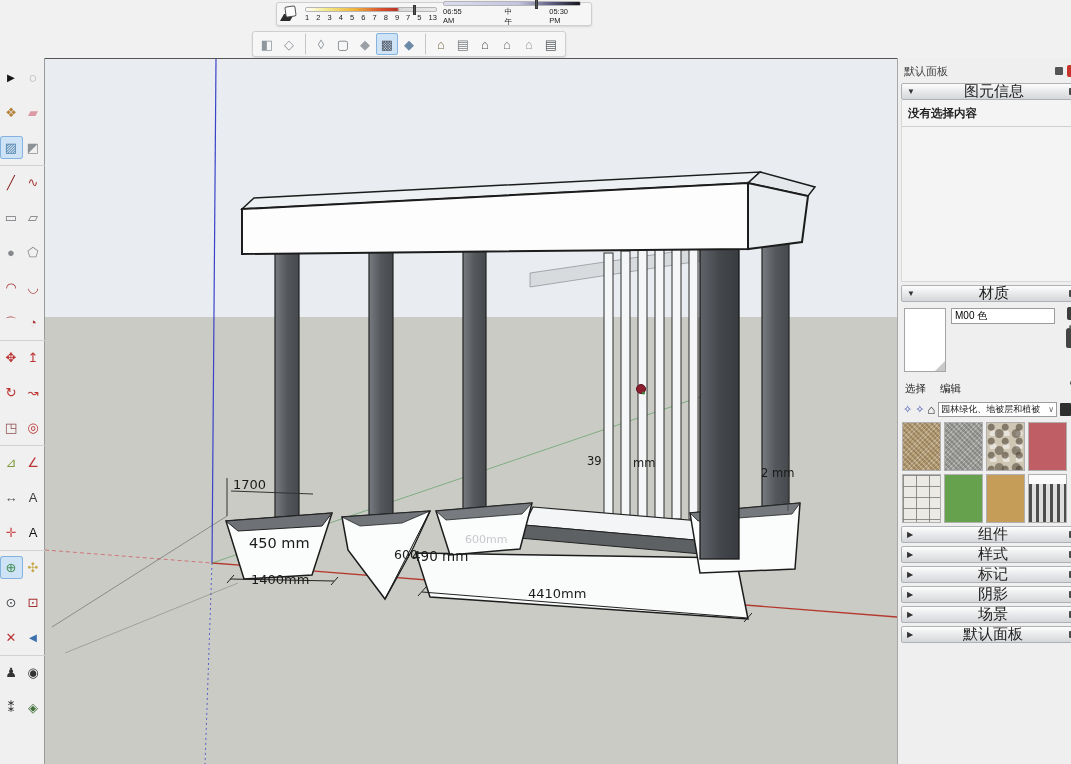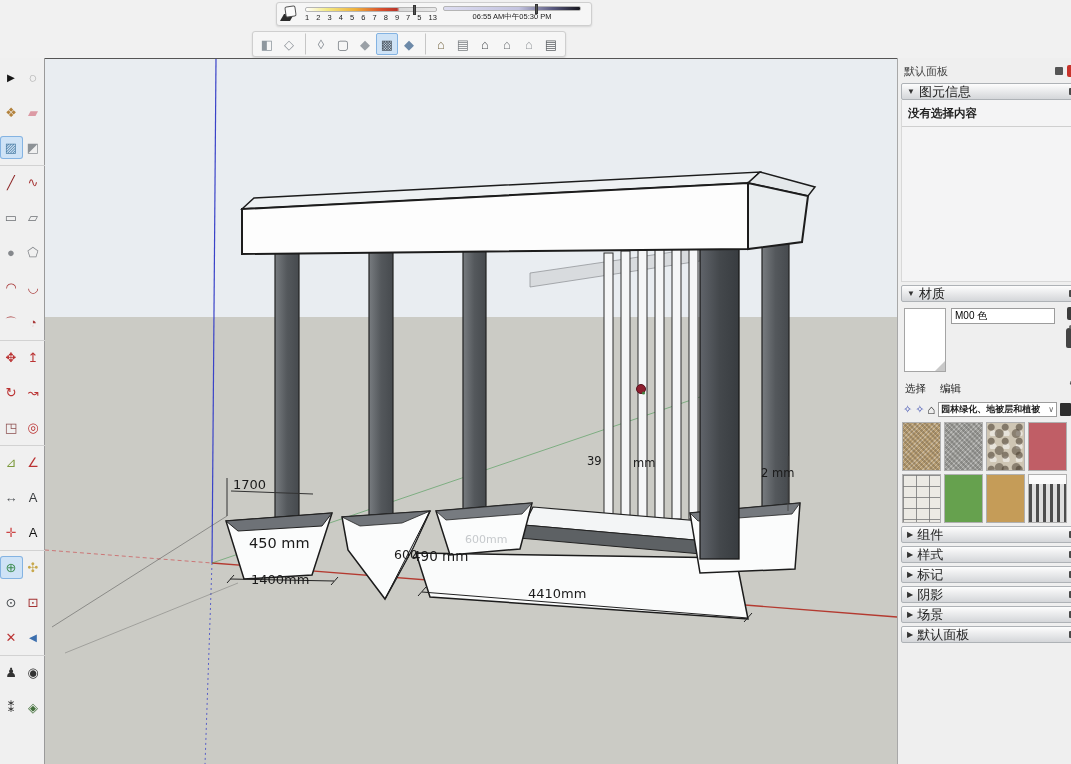--- a/index.html
+++ b/index.html
@@ -26,7 +26,7 @@
   #dateticks { display:flex; justify-content:space-between; font-size:7.5px; color:#222; margin-top:1px; }
   #timebar { width:138px; }
   #timebar .bar { background:linear-gradient(90deg,#dcdcf0 0%,#c4c4e0 55%,#5a5a80 80%,#15151d 100%); }
-  #timelabels { display:flex; justify-content:center; font-size:7.5px; color:#222; margin-top:1px; }
+  #timelabels { display:flex; justify-content:center; font-size:7.5px; color:#222; margin-top:1px;gap:30px; }
 
   #stylebar { left:252px; top:31px; height:26px; padding:0 3px; }
   .ticon { width:22px; height:22px; display:flex; align-items:center; justify-content:center;

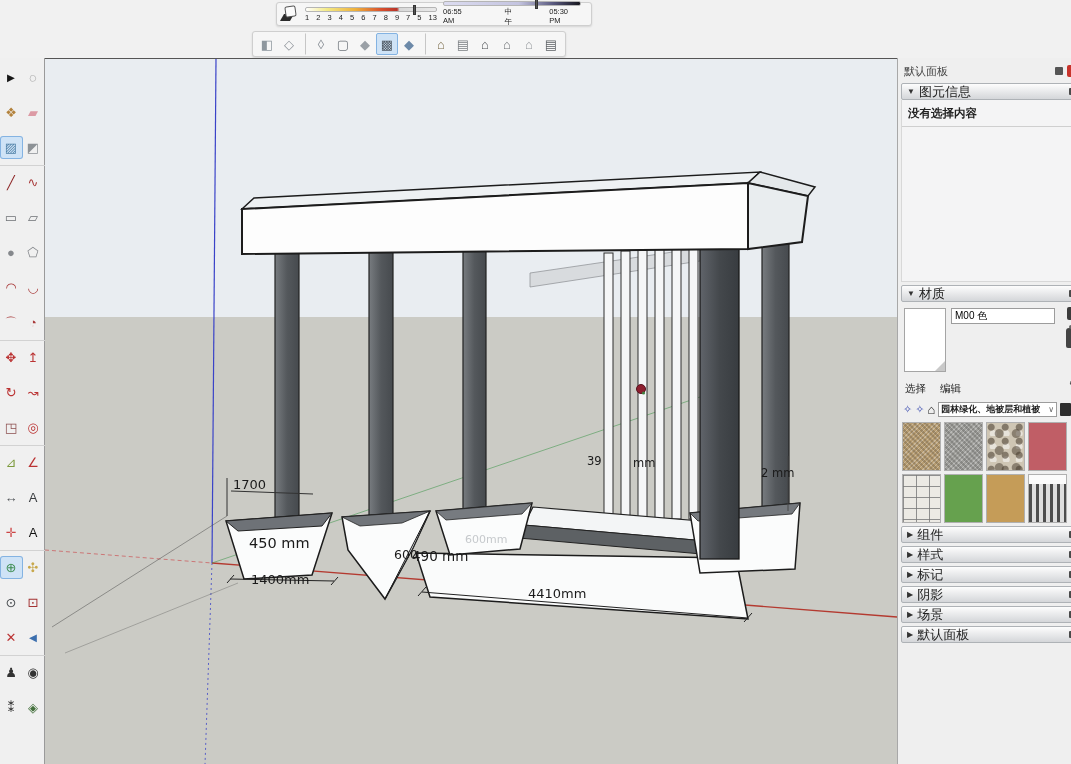--- a/index.html
+++ b/index.html
@@ -59,7 +59,7 @@
   .sechdr { height:17px; background:linear-gradient(#fdfdfd,#d4d6d9); border:1px solid #aeb2b6;
     border-radius:2px; display:flex; align-items:center; padding:0 5px; margin-top:3px; cursor:pointer; }
   .sechdr .arrow { font-size:8px; margin-right:4px; color:#333; }
-  .sechdr .lbl { flex:1; font-size:13px; color:#222; }
+  .sechdr .lbl { flex:1; font-size:15px; color:#222;text-align:center; }
   .sechdr .x { width:7px; height:7px; background:#4a4a4a; border-radius:1px; cursor:pointer; }
   #entitybody { background:#f4f4f5; border:1px solid #d8d8d8; border-top:none; height:182px; }
   #entitybody .msg { padding:6px 6px 5px 6px; font-weight:bold; font-size:11.5px;

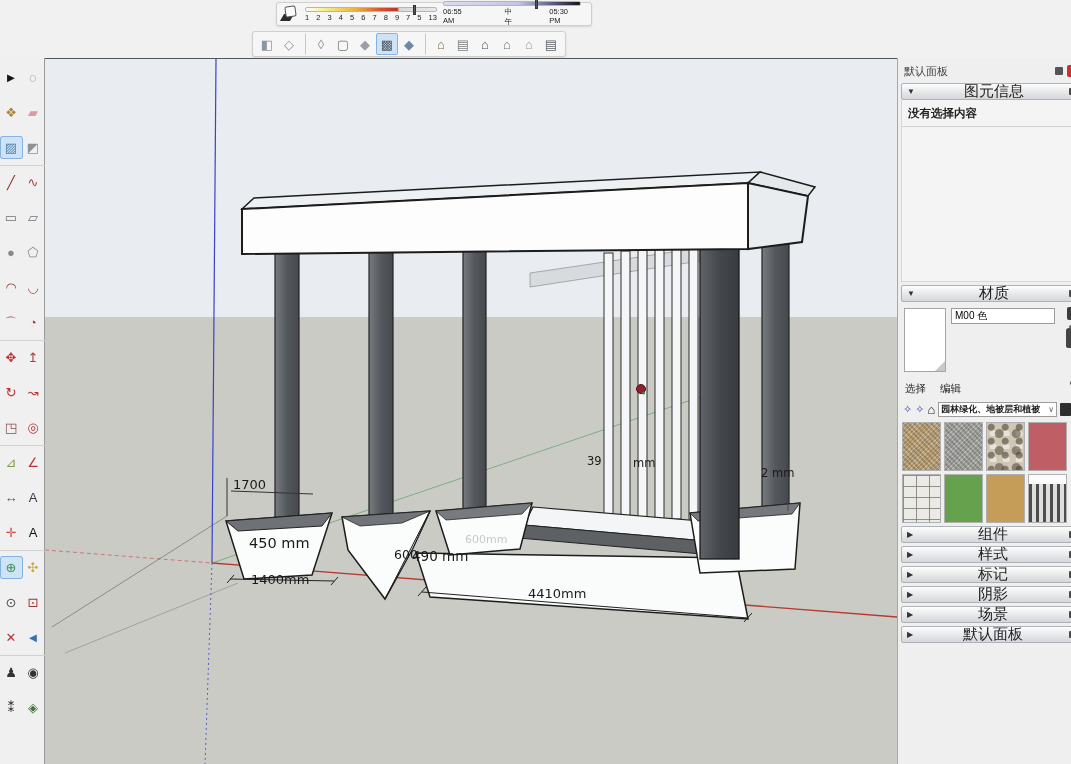--- a/index.html
+++ b/index.html
@@ -85,7 +85,7 @@
   #homeicon { font-size:13px; color:#222; font-weight:bold; cursor:pointer; }
   #catselect { flex:1; height:15px; background:#fff; border:1px solid #9c9c9c; display:flex;
     align-items:center; font-size:9px; padding:0 2px; cursor:pointer; }
-  #catselect .v { flex:1; white-space:nowrap; overflow:hidden;font-weight:bold; }
+  #catselect .v { flex:1; white-space:nowrap; overflow:hidden; }
   #catselect .chev { font-size:8px; color:#666; }
   #detailbtn { width:11px; height:13px; background:#2e2e2e; border-radius:1px; cursor:pointer; }
   #swatches { display:grid; grid-template-columns:repeat(4,39px); grid-auto-rows:49px; gap:3px;

